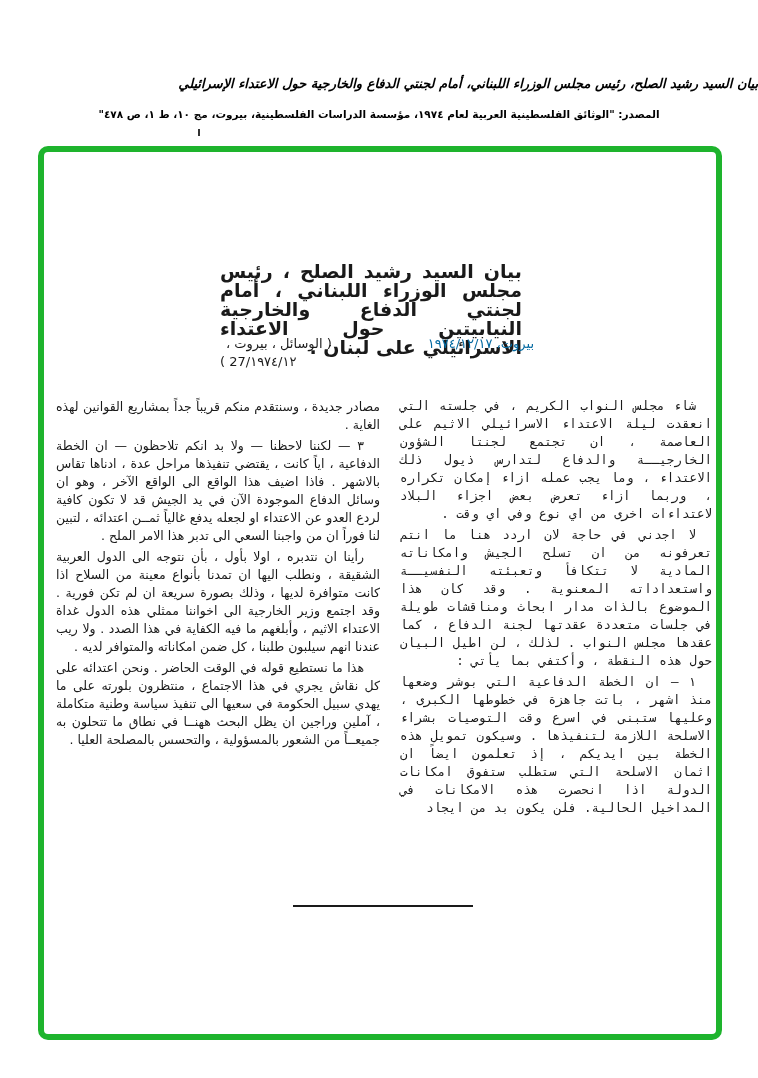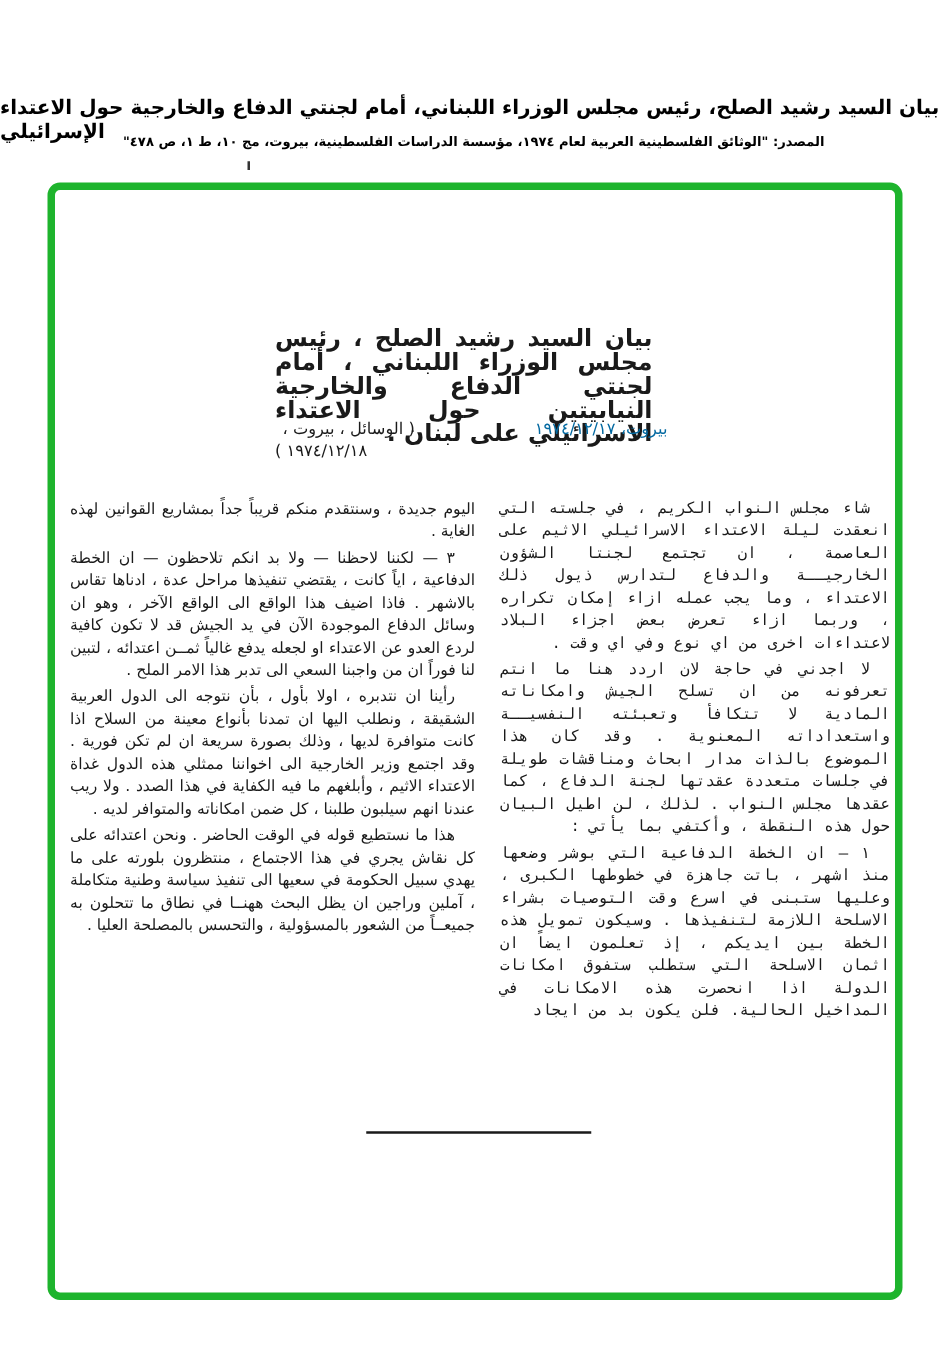--- a/index.html
+++ b/index.html
@@ -5,8 +5,8 @@
   html,body{margin:0;padding:0;background:#ffffff;}
   .page{position:relative;width:758px;height:1078px;background:#ffffff;overflow:hidden;
         font-family:"DejaVu Sans",sans-serif;color:#141414;}
-  .title{position:absolute;top:76px;left:0;width:758px;text-align:left;
-         font-size:16px;font-weight:bold;color:#000;}
+  .title{position:absolute;top:76px;left:0;width:758px;text-align:right;
+         font-size:13px;font-weight:bold;color:#000;font-style:italic;}
   .source{position:absolute;top:108px;left:0;width:758px;text-align:center;
           font-size:10.5px;font-weight:bold;color:#000;}
   .tick{position:absolute;left:198px;top:129px;width:2px;height:7px;background:#333;}

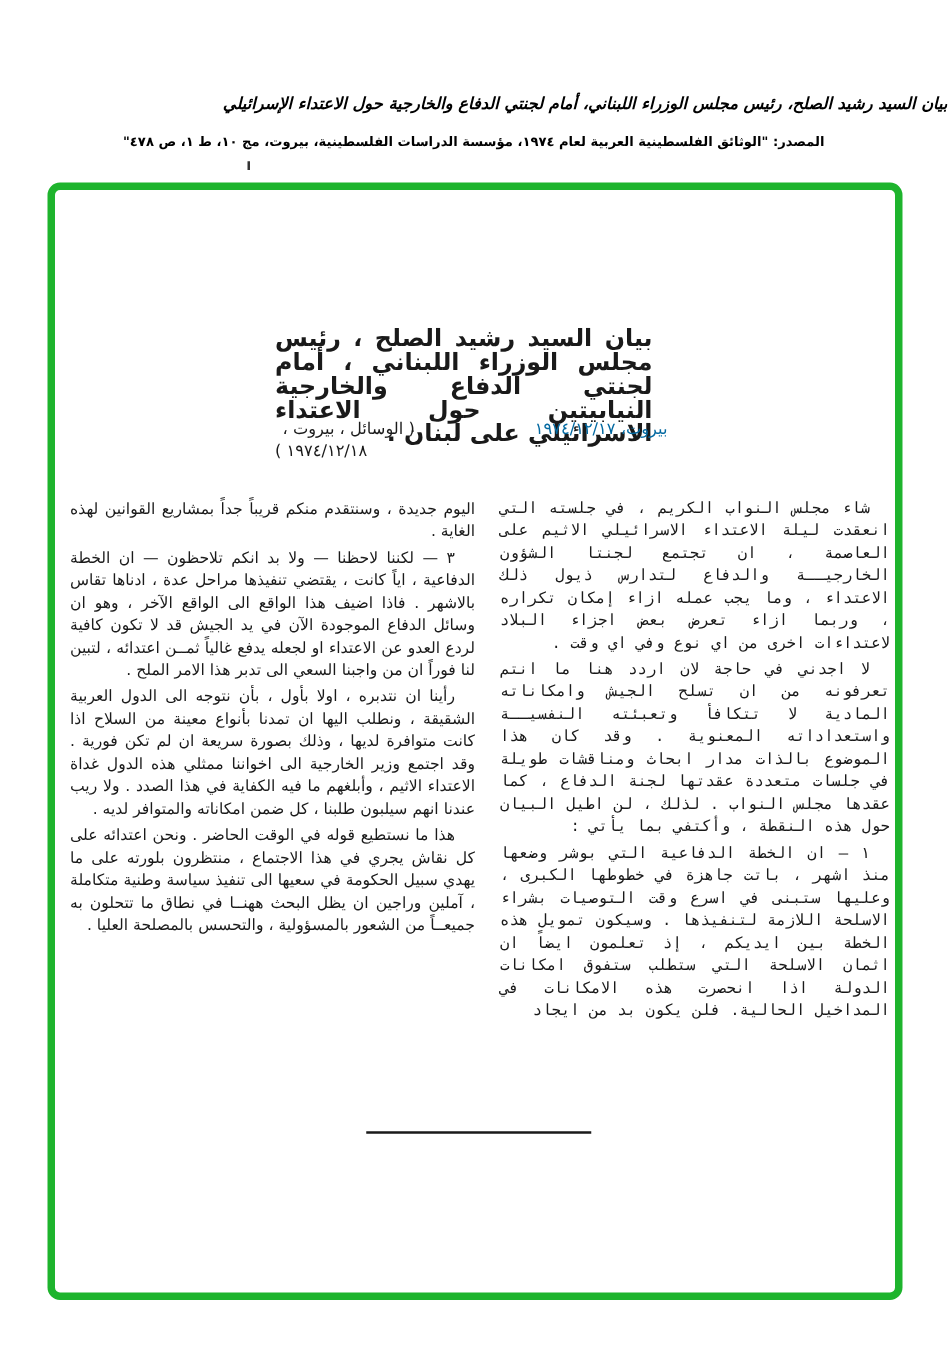--- a/index.html
+++ b/index.html
@@ -37,7 +37,7 @@
   <div class="doc-heading" dir="rtl">بيان السيد رشيد الصلح ، رئيس مجلس الوزراء اللبناني ، أمام لجنتي الدفاع والخارجية النيابيتين حول الاعتداء الاسرائيلي على لبنان .</div>
   <div class="dateline" dir="rtl">بيروت، ١٩٧٤/١٢/١٧</div>
   <div class="attr1" dir="rtl">( الوسائل ، بيروت ،</div>
-  <div class="attr2" dir="rtl">١٩٧٤/١٢/١٨ )</div>
+  <div class="attr2" dir="rtl">١٩٧٤/١٢/27 )</div>
   <div class="col col-right" dir="rtl">
       <p>شاء مجلس النواب الكريم ، في جلسته التي انعقدت ليلة الاعتداء الاسرائيلي الاثيم على العاصمة ، ان تجتمع لجنتا الشؤون الخارجيــة والدفاع لتدارس ذيول ذلك الاعتداء ، وما يجب عمله ازاء إمكان تكراره ، وربما ازاء تعرض بعض اجزاء البلاد لاعتداءات اخرى من اي نوع وفي اي وقت .</p>
       <p>لا اجدني في حاجة لان اردد هنا ما انتم تعرفونه من ان تسلح الجيش وامكاناته المادية لا تتكافأ وتعبئته النفسيــة واستعداداته المعنوية . وقد كان هذا الموضوع بالذات مدار ابحاث ومناقشات طويلة في جلسات متعددة عقدتها لجنة الدفاع ، كما عقدها مجلس النواب . لذلك ، لن اطيل البيان حول هذه النقطة ، وأكتفي بما يأتي :</p>

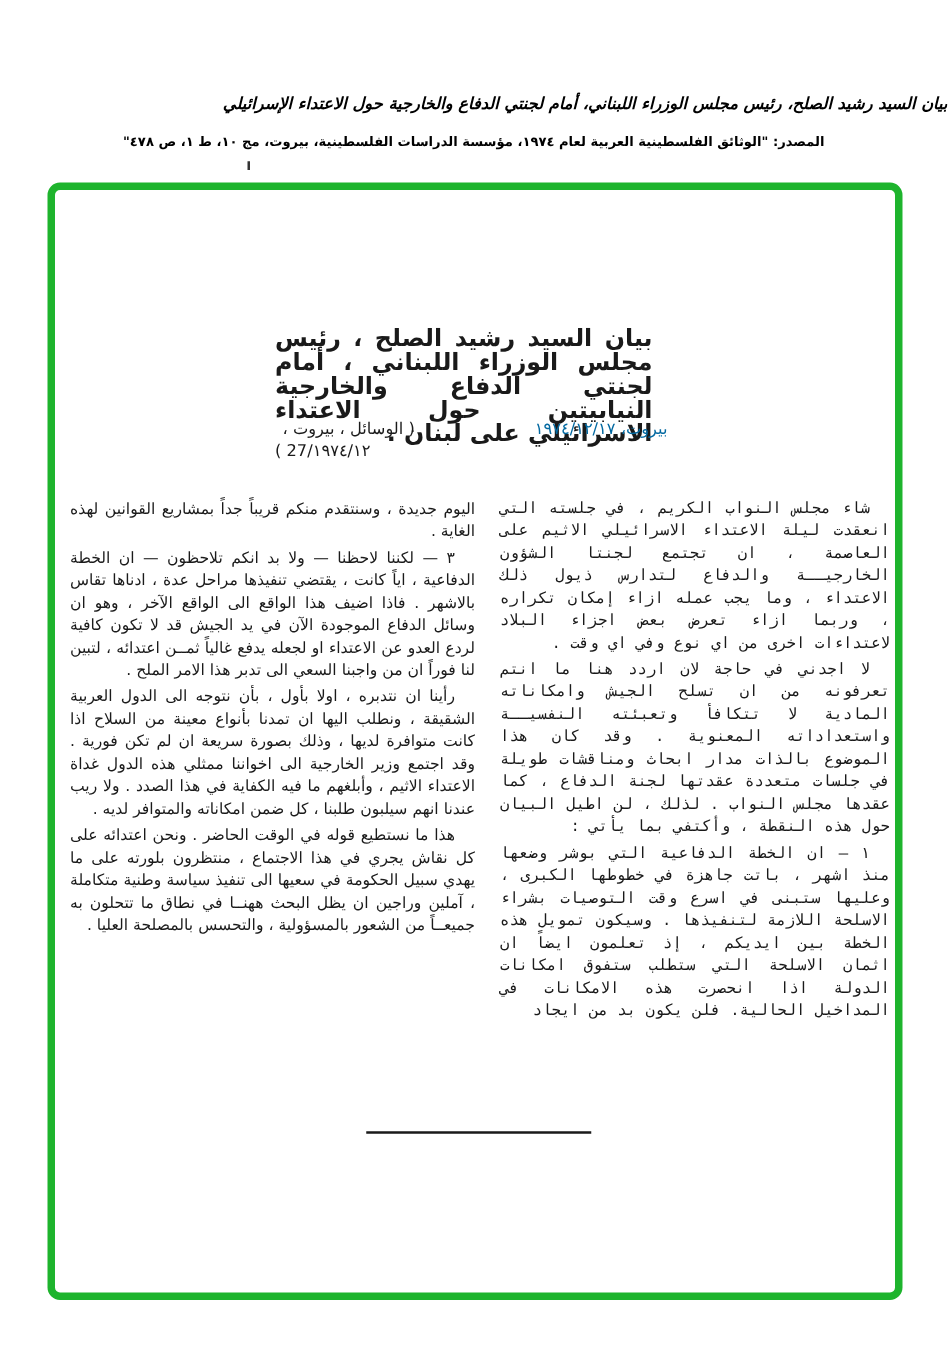--- a/index.html
+++ b/index.html
@@ -44,7 +44,7 @@
       <p>١ — ان الخطة الدفاعية التي بوشر وضعها منذ اشهر ، باتت جاهزة في خطوطها الكبرى ، وعليها ستبنى في اسرع وقت التوصيات بشراء الاسلحة اللازمة لتنفيذها . وسيكون تمويل هذه الخطة بين ايديكم ، إذ تعلمون ايضاً ان اثمان الاسلحة التي ستطلب ستفوق امكانات الدولة اذا انحصرت هذه الامكانات في المداخيل الحالية. فلن يكون بد من ايجاد</p>
     </div>
   <div class="col col-left" dir="rtl">
-      <p>اليوم جديدة ، وسنتقدم منكم قريباً جداً بمشاريع القوانين لهذه الغاية .</p>
+      <p>مصادر جديدة ، وسنتقدم منكم قريباً جداً بمشاريع القوانين لهذه الغاية .</p>
       <p>٣ — لكننا لاحظنا — ولا بد انكم تلاحظون — ان الخطة الدفاعية ، اياً كانت ، يقتضي تنفيذها مراحل عدة ، ادناها تقاس بالاشهر . فاذا اضيف هذا الواقع الى الواقع الآخر ، وهو ان وسائل الدفاع الموجودة الآن في يد الجيش قد لا تكون كافية لردع العدو عن الاعتداء او لجعله يدفع غالياً ثمــن اعتدائه ، لتبين لنا فوراً ان من واجبنا السعي الى تدبر هذا الامر الملح .</p>
       <p>رأينا ان نتدبره ، اولا بأول ، بأن نتوجه الى الدول العربية الشقيقة ، ونطلب اليها ان تمدنا بأنواع معينة من السلاح اذا كانت متوافرة لديها ، وذلك بصورة سريعة ان لم تكن فورية . وقد اجتمع وزير الخارجية الى اخواننا ممثلي هذه الدول غداة الاعتداء الاثيم ، وأبلغهم ما فيه الكفاية في هذا الصدد . ولا ريب عندنا انهم سيلبون طلبنا ، كل ضمن امكاناته والمتوافر لديه .</p>
       <p>هذا ما نستطيع قوله في الوقت الحاضر . ونحن اعتدائه على كل نقاش يجري في هذا الاجتماع ، منتظرون بلورته على ما يهدي سبيل الحكومة في سعيها الى تنفيذ سياسة وطنية متكاملة ، آملين وراجين ان يظل البحث ههنــا في نطاق ما تتحلون به جميعــاً من الشعور بالمسؤولية ، والتحسس بالمصلحة العليا .</p>

